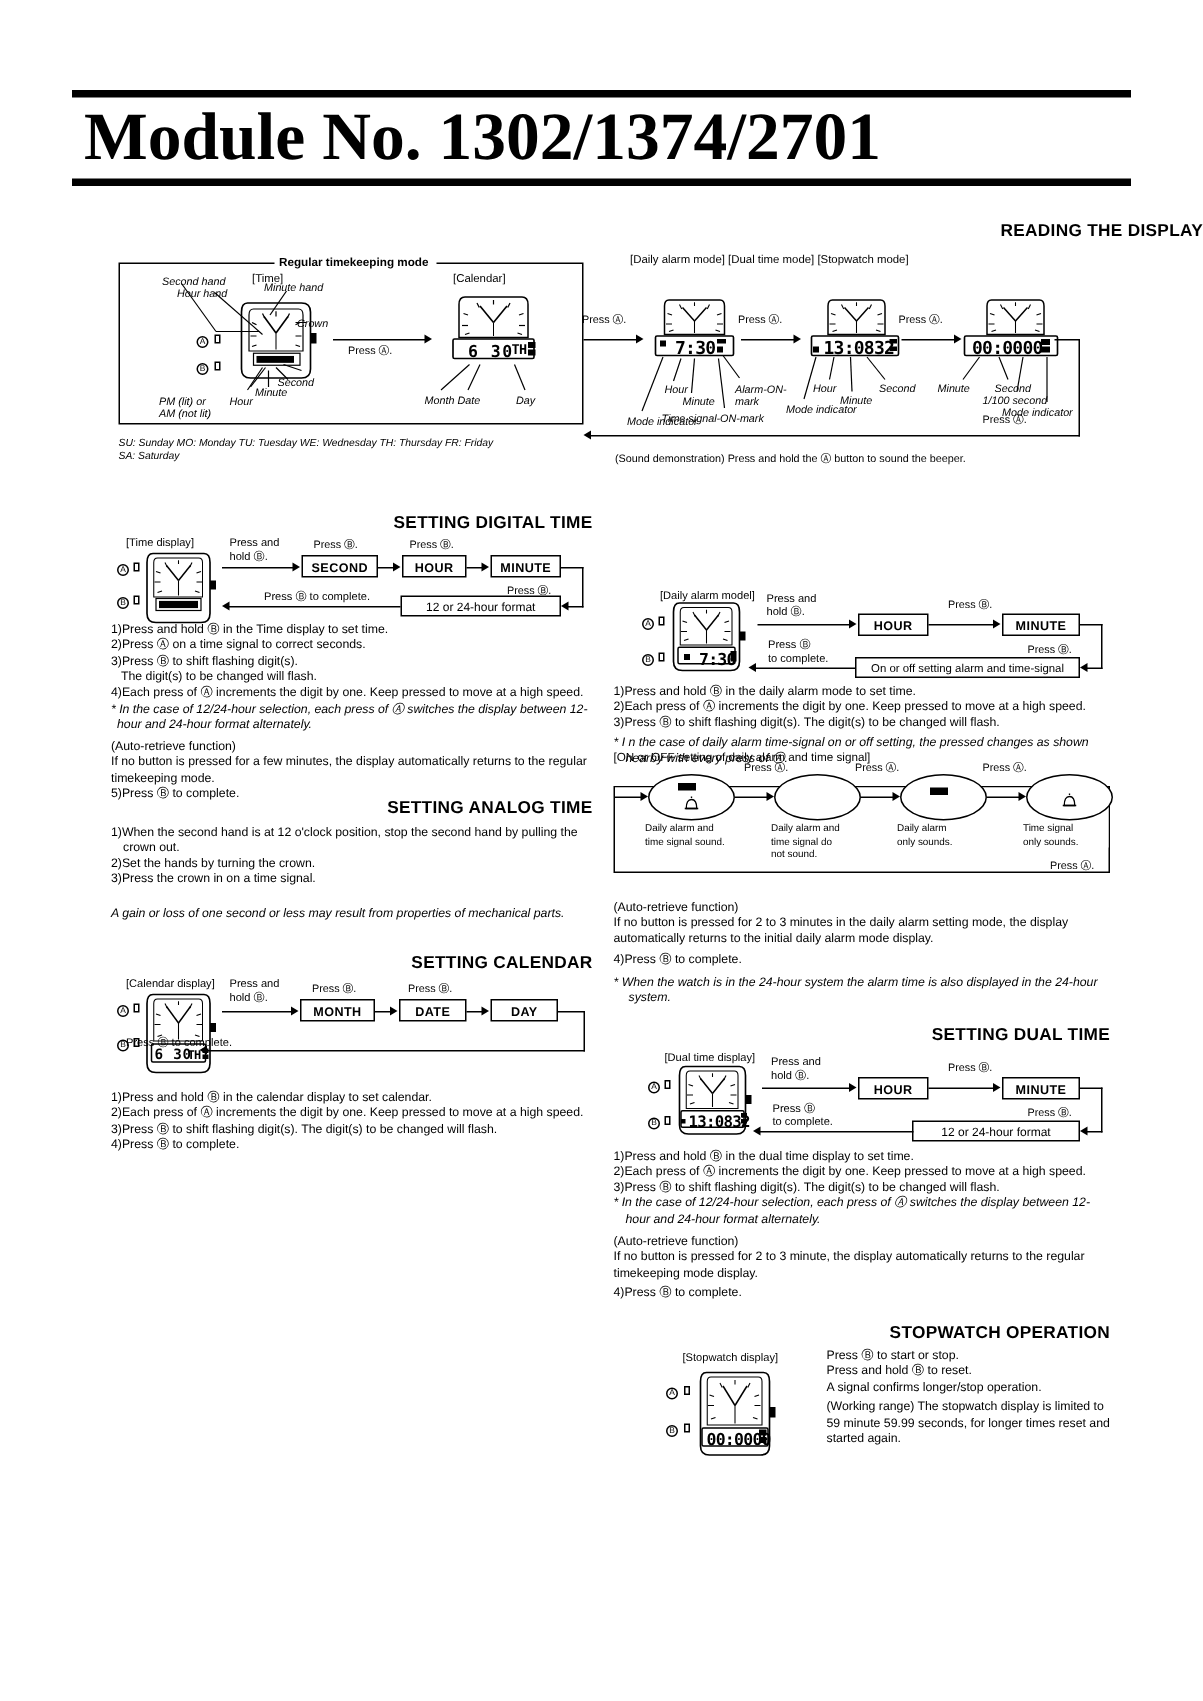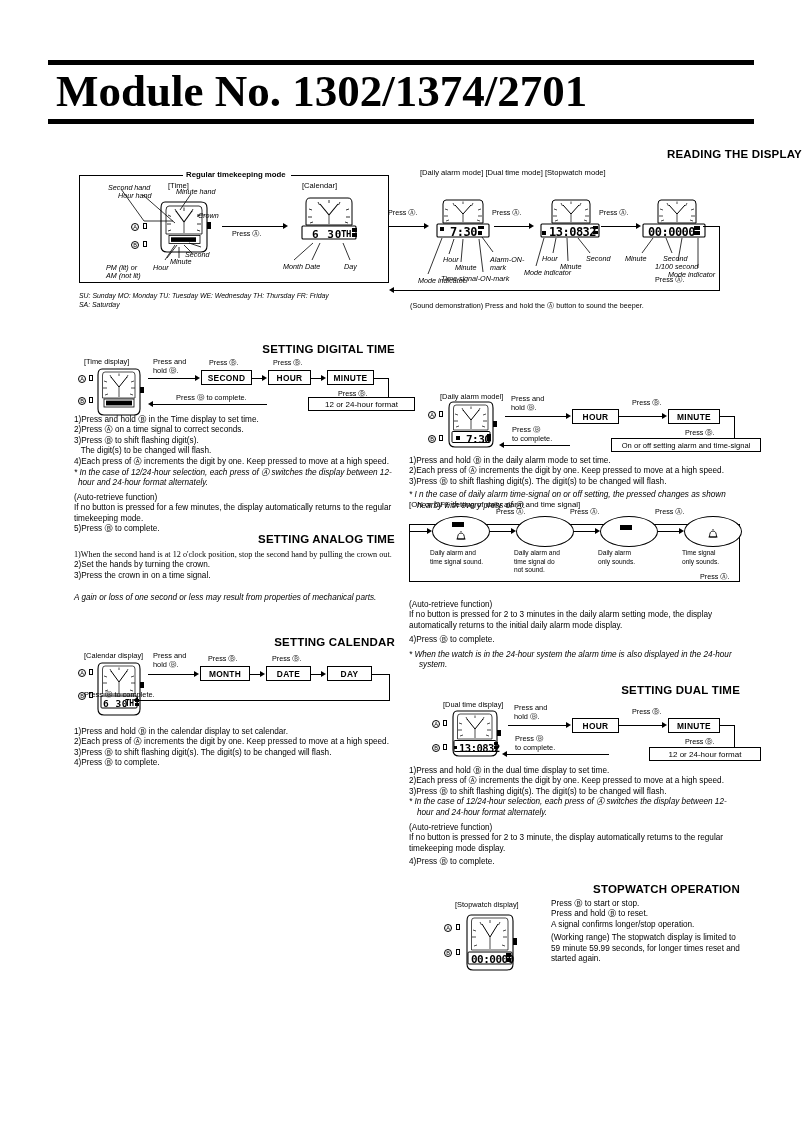--- a/index.html
+++ b/index.html
@@ -61,7 +61,7 @@
     letter-spacing:.3px;
     display:flex; align-items:center; justify-content:center;
   }
-  .fbox.thin { font-weight:normal; font-size:8px; letter-spacing:0;margin-left:41px; }
+  .fbox.thin { font-weight:normal; font-size:8px; letter-spacing:0; }
 
   .line-h { position:absolute; height:1.1px; background:#000; }
   .line-v { position:absolute; width:1.1px; background:#000; }

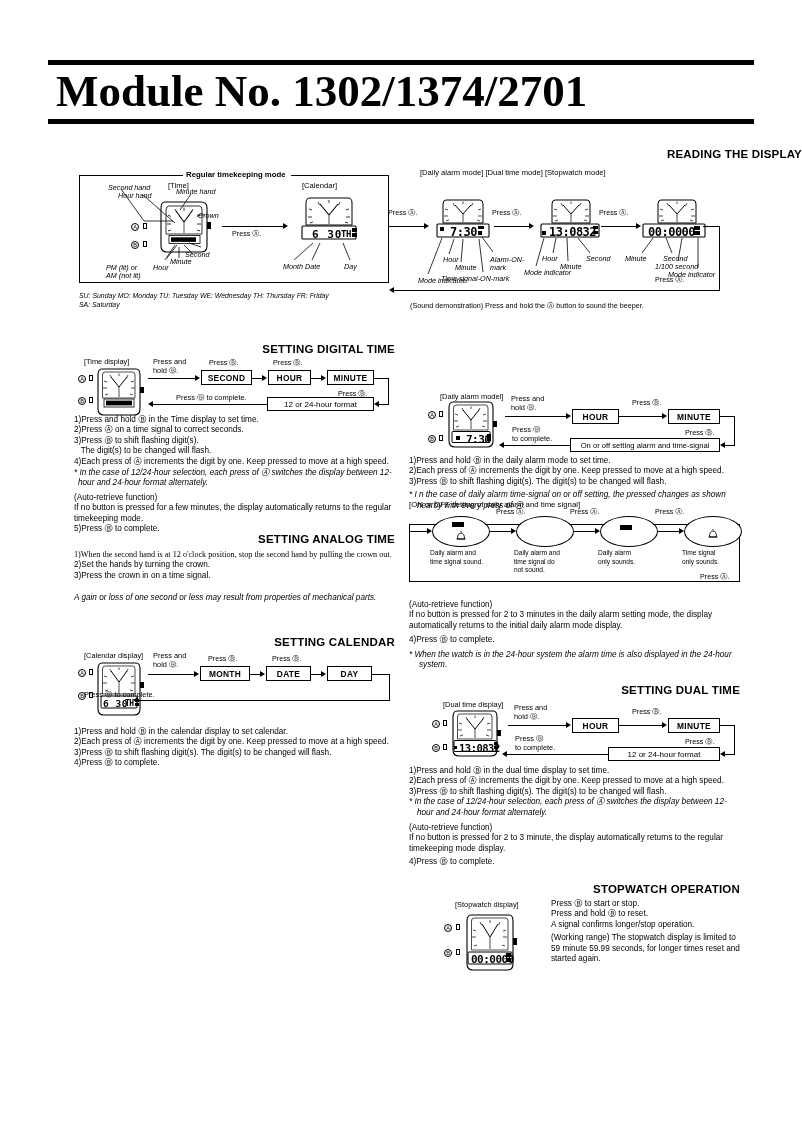--- a/index.html
+++ b/index.html
@@ -429,7 +429,7 @@
 
   <div class="sec-title" style="position:absolute;left:75px;top:533px;width:320px;">SETTING ANALOG TIME</div>
   <div class="body-txt" style="position:absolute;left:74px;top:550px;width:322px;">
-    <div style="padding-left:8px;text-indent:-8px;font-family:Liberation Serif, serif;">1)When the second hand is at 12 o'clock position, stop the second hand by pulling the crown out.</div>
+    <div style="padding-left:8px;text-indent:-8px;">1)When the second hand is at 12 o'clock position, stop the second hand by pulling the crown out.</div>
     <div>2)Set the hands by turning the crown.</div>
     <div>3)Press the crown in on a time signal.</div>
     <div class="it" style="margin-top:12px;">A gain or loss of one second or less may result from properties of mechanical parts.</div>

